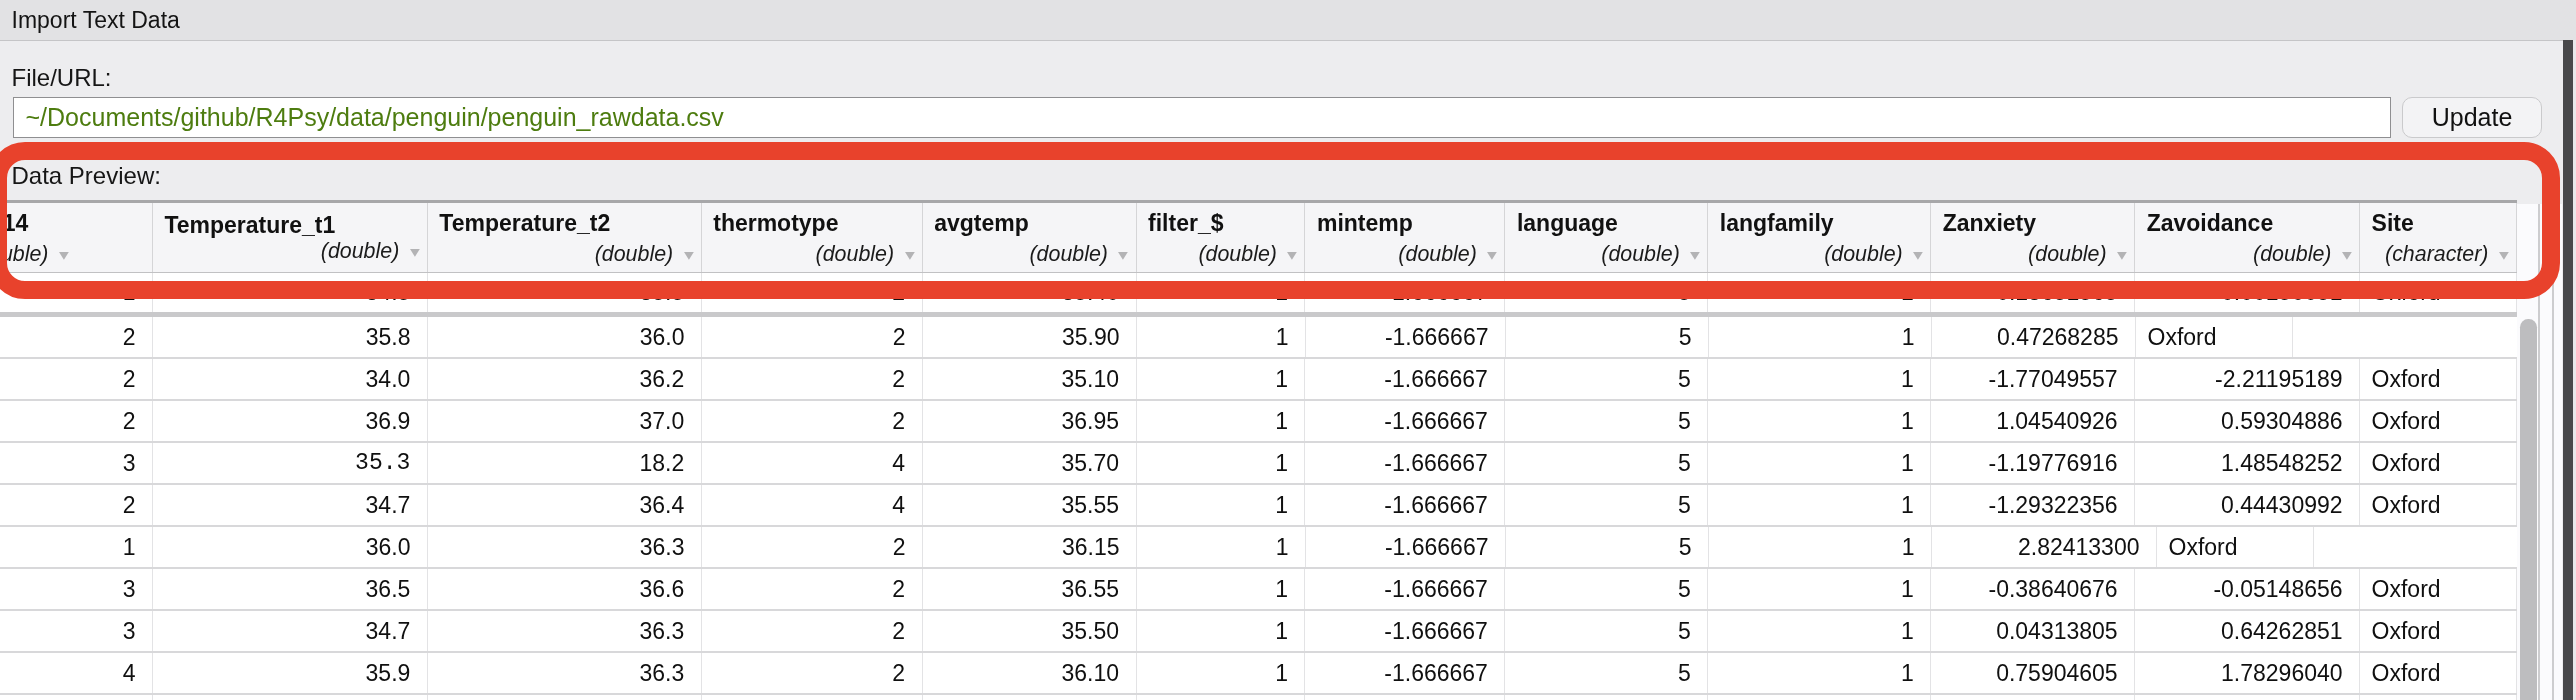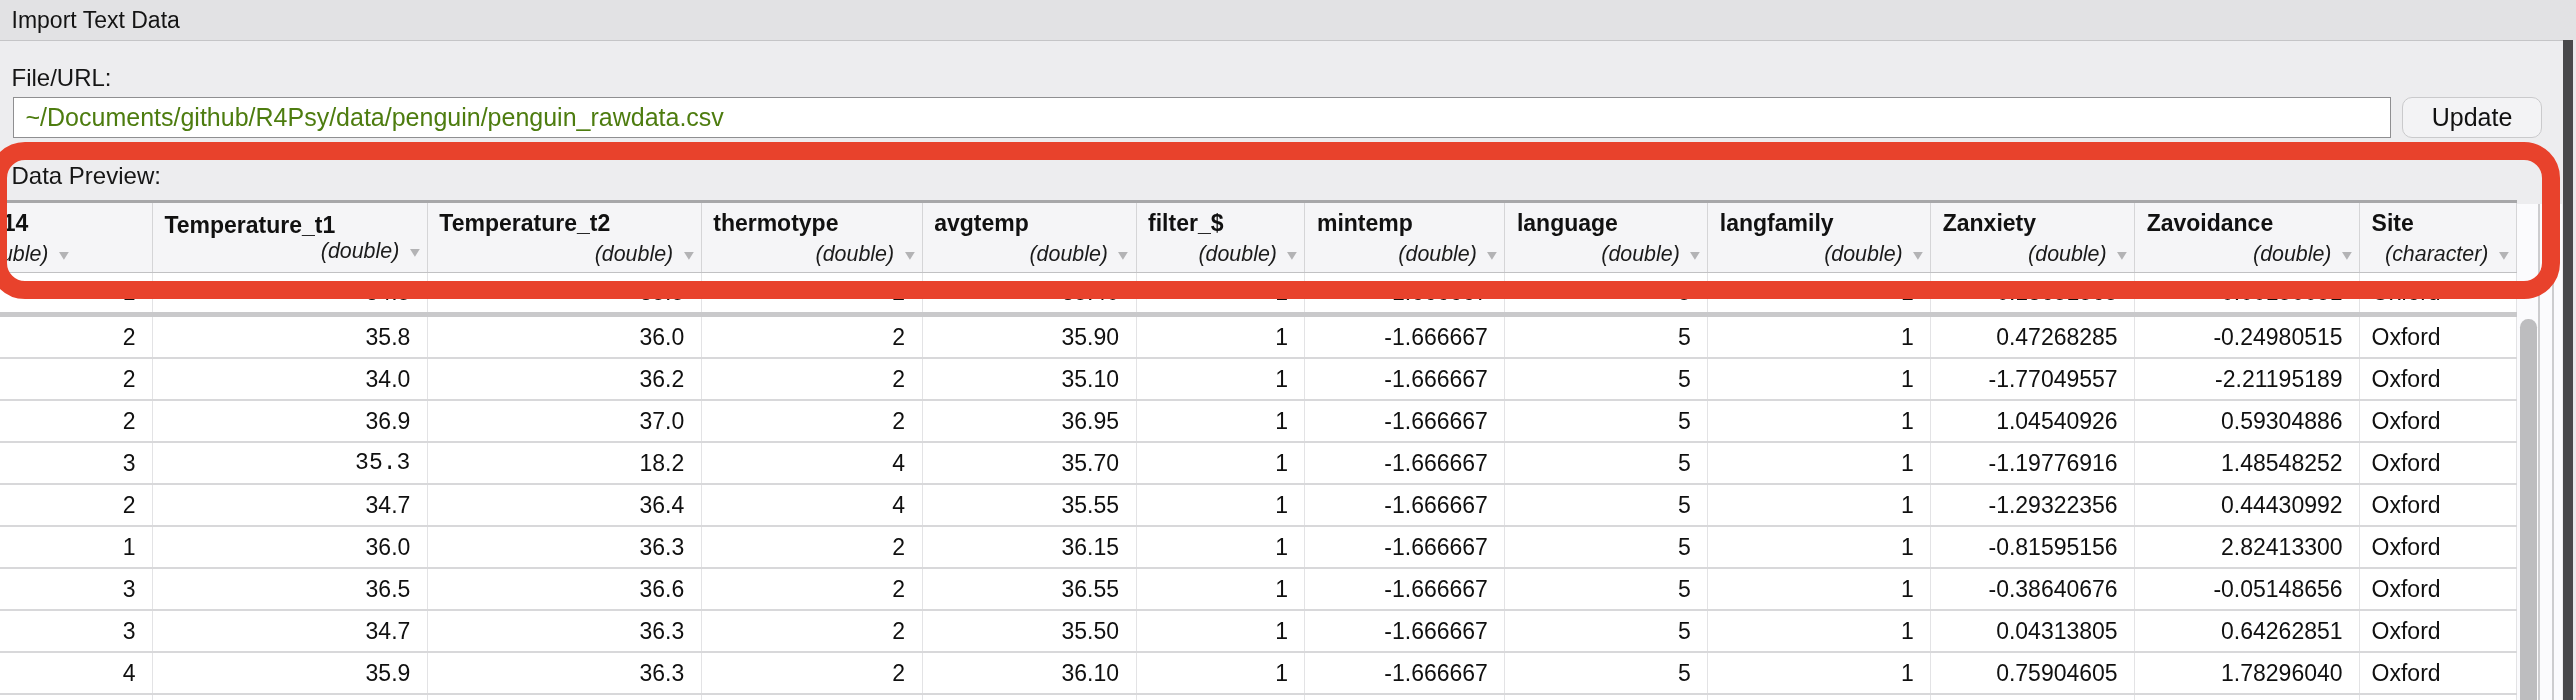--- a/index.html
+++ b/index.html
@@ -219,7 +219,6 @@
           <div class="tcell" style="width: 203px;">5</div>
           <div class="tcell" style="width: 223px;">1</div>
           <div class="tcell" style="width: 204px;">0.47268285</div>
-          <div class="tcell" style="width: 225px;">-0.24980515</div>
           <div class="tcell text" style="width: 157px;">Oxford</div>
         </div>
         <div class="trow">

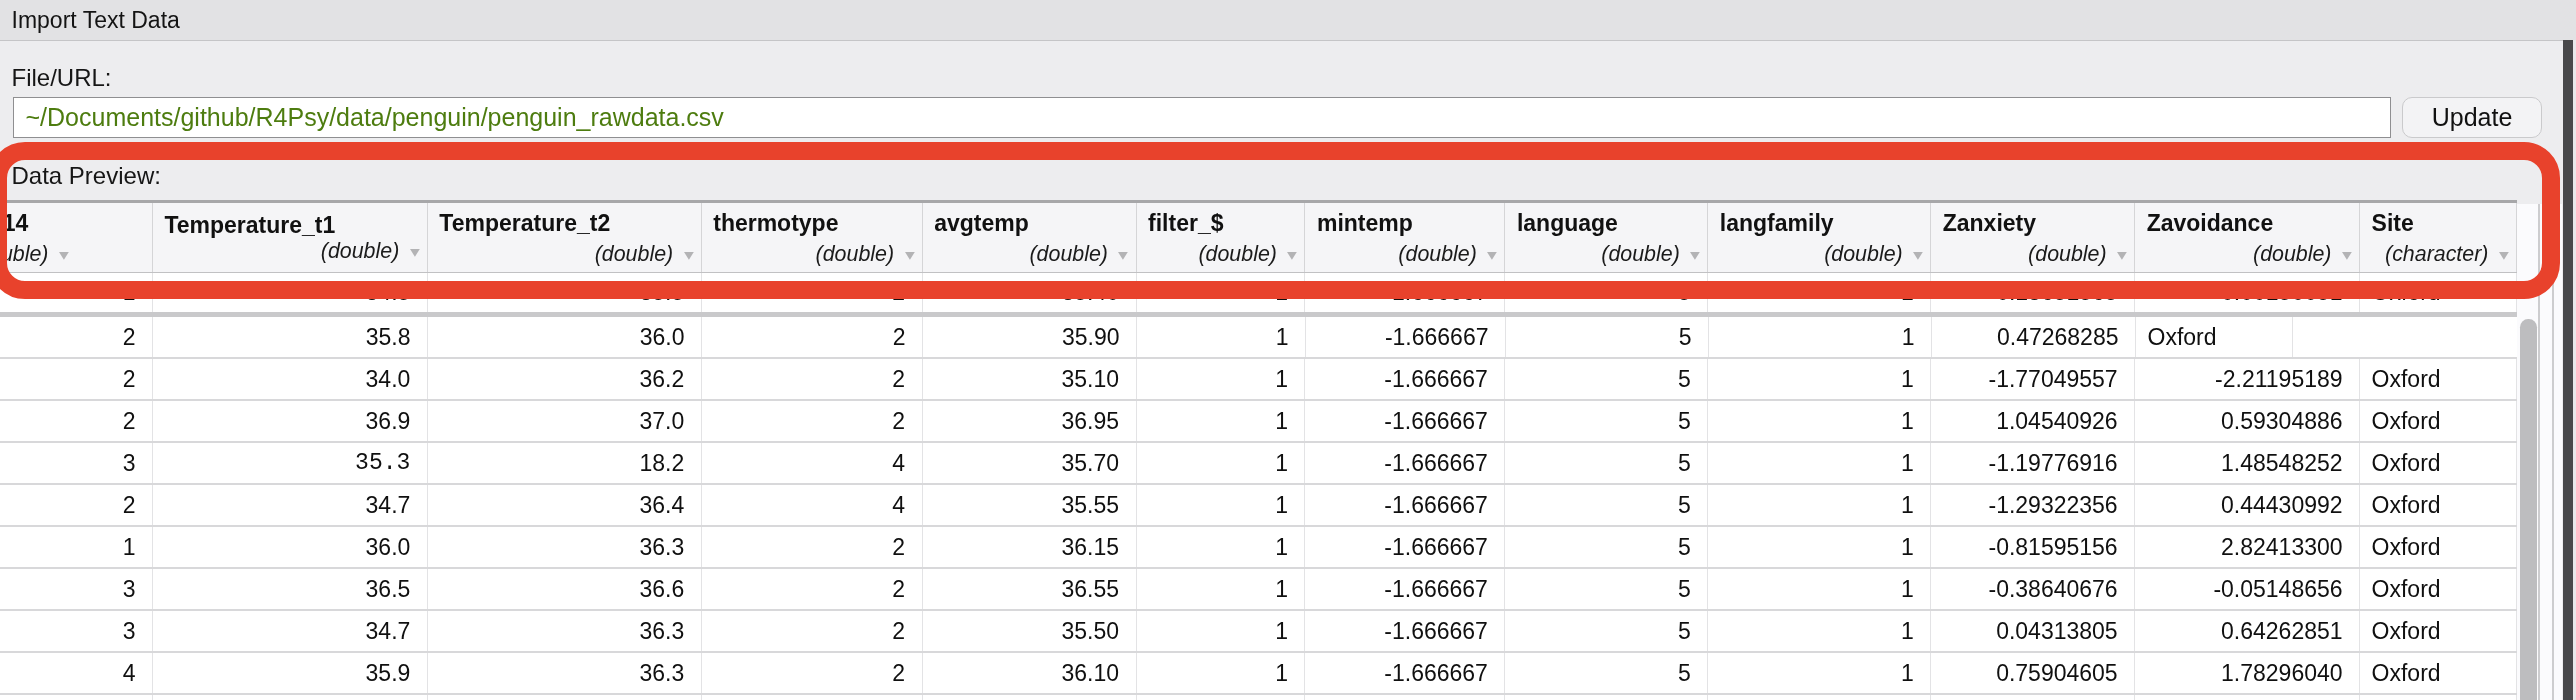--- a/index.html
+++ b/index.html
@@ -287,7 +287,6 @@
           <div class="tcell" style="width: 200px;">-1.666667</div>
           <div class="tcell" style="width: 203px;">5</div>
           <div class="tcell" style="width: 223px;">1</div>
-          <div class="tcell" style="width: 204px;">-0.81595156</div>
           <div class="tcell" style="width: 225px;">2.82413300</div>
           <div class="tcell text" style="width: 157px;">Oxford</div>
         </div>

